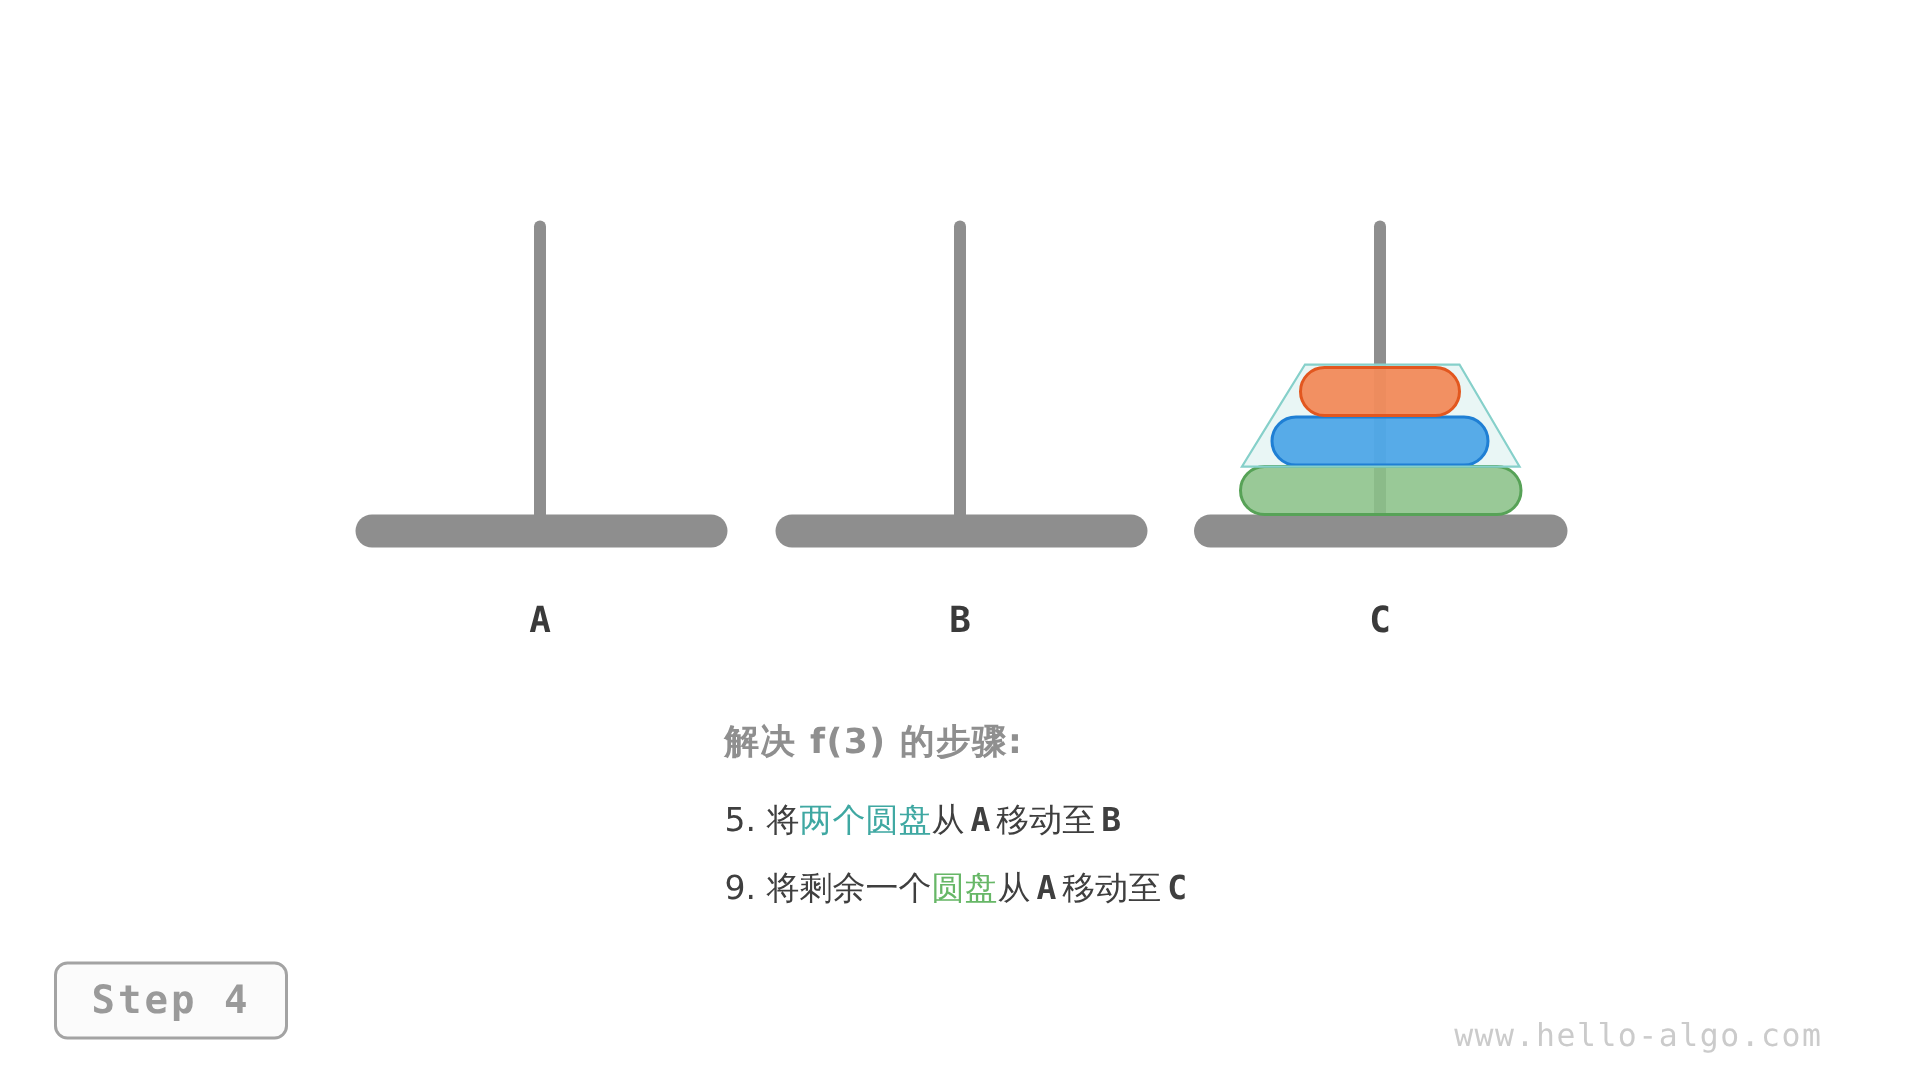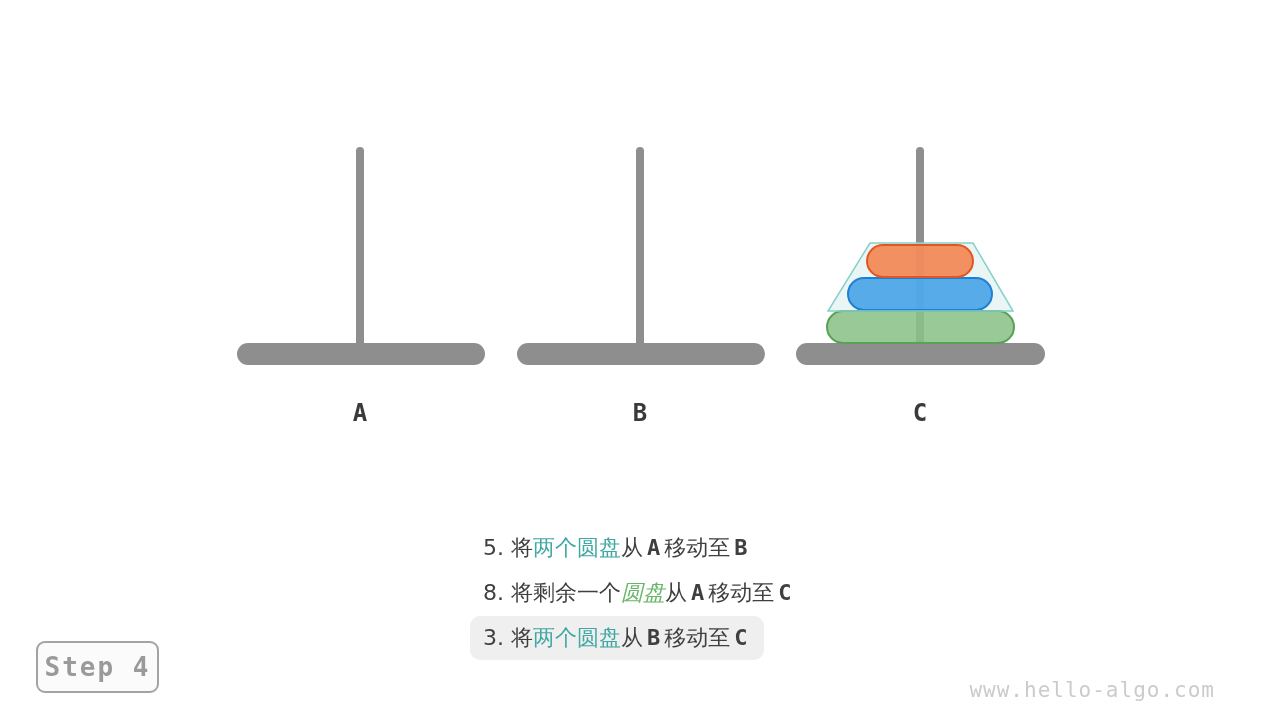--- a/index.html
+++ b/index.html
@@ -150,6 +150,7 @@
     <polygon id="group-stroke" points="60,8 163,8 203,76 18,76" fill="none" stroke-width="1.5" stroke="#86d0ca"></polygon>
   </svg>
 
+  <div class="steps-title">解决 f(3) 的步骤:</div>
   <div class="step-item step-item-1"><span class="seg-normal">5. 将</span><span class="seg-teal">两个圆盘</span><span class="seg-normal">从</span><span class="seg-peg">A</span><span class="seg-normal">移动至</span><span class="seg-peg">B</span></div>
   <div class="step-item step-item-2"><span class="seg-normal">8. 将剩余一个</span><span class="seg-green">圆盘</span><span class="seg-normal">从</span><span class="seg-peg">A</span><span class="seg-normal">移动至</span><span class="seg-peg">C</span></div>
   <div class="step-item step-item-3 highlighted"><span class="seg-normal">3. 将</span><span class="seg-teal">两个圆盘</span><span class="seg-normal">从</span><span class="seg-peg">B</span><span class="seg-normal">移动至</span><span class="seg-peg">C</span></div>

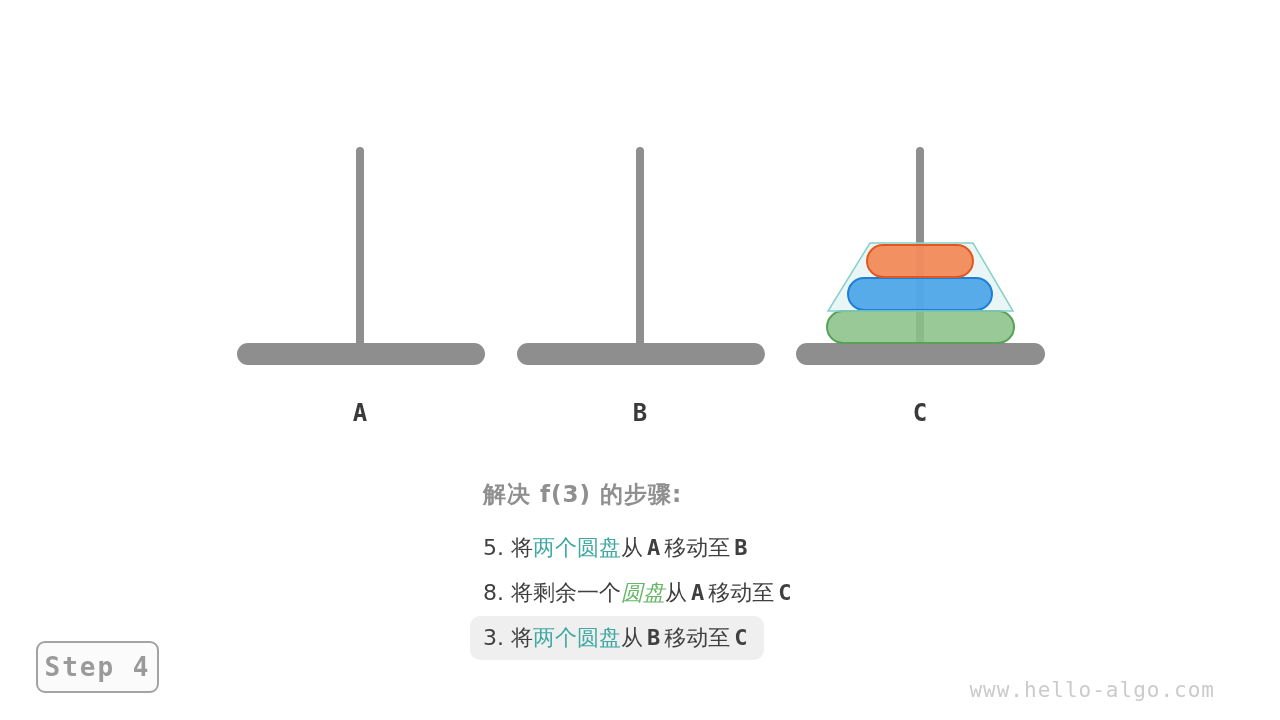--- a/index.html
+++ b/index.html
@@ -152,7 +152,7 @@
 
   <div class="steps-title">解决 f(3) 的步骤:</div>
   <div class="step-item step-item-1"><span class="seg-normal">5. 将</span><span class="seg-teal">两个圆盘</span><span class="seg-normal">从</span><span class="seg-peg">A</span><span class="seg-normal">移动至</span><span class="seg-peg">B</span></div>
-  <div class="step-item step-item-2"><span class="seg-normal">8. 将剩余一个</span><span class="seg-green">圆盘</span><span class="seg-normal">从</span><span class="seg-peg">A</span><span class="seg-normal">移动至</span><span class="seg-peg">C</span></div>
+  <div class="step-item step-item-2"><span class="seg-normal">9. 将剩余一个</span><span class="seg-green">圆盘</span><span class="seg-normal">从</span><span class="seg-peg">A</span><span class="seg-normal">移动至</span><span class="seg-peg">C</span></div>
   <div class="step-item step-item-3 highlighted"><span class="seg-normal">3. 将</span><span class="seg-teal">两个圆盘</span><span class="seg-normal">从</span><span class="seg-peg">B</span><span class="seg-normal">移动至</span><span class="seg-peg">C</span></div>
 
   <div class="step-badge">Step 4</div>

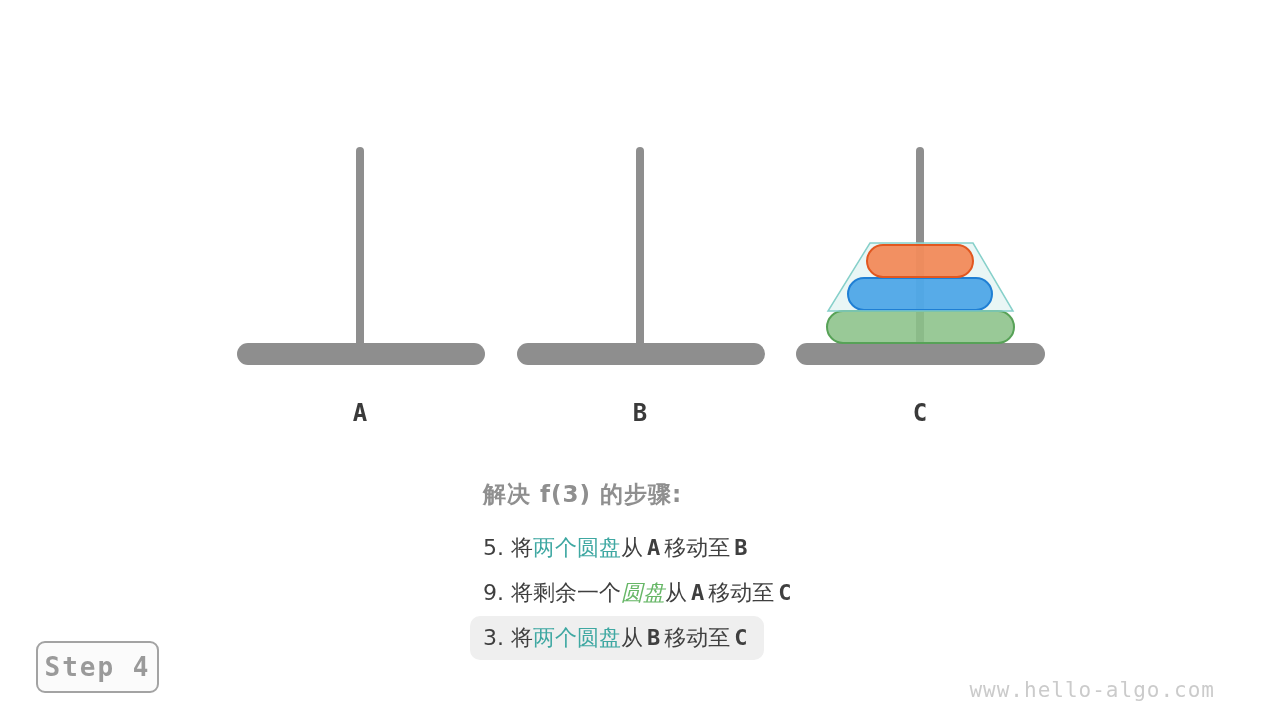--- a/index.html
+++ b/index.html
@@ -86,7 +86,7 @@
   .step-item-3 { top: 616px; }
   .step-item.highlighted { background: var(--color-highlight_row_bg); }
   .seg-teal  { color: var(--color-teal); }
-  .seg-green { color: var(--color-green); font-style: italic; }
+  .seg-green { color: var(--color-green); }
   .seg-peg   { font-weight: bold; margin: 0 4px; font-family: "DejaVu Sans Mono", "DejaVu Sans", monospace; }
 
   

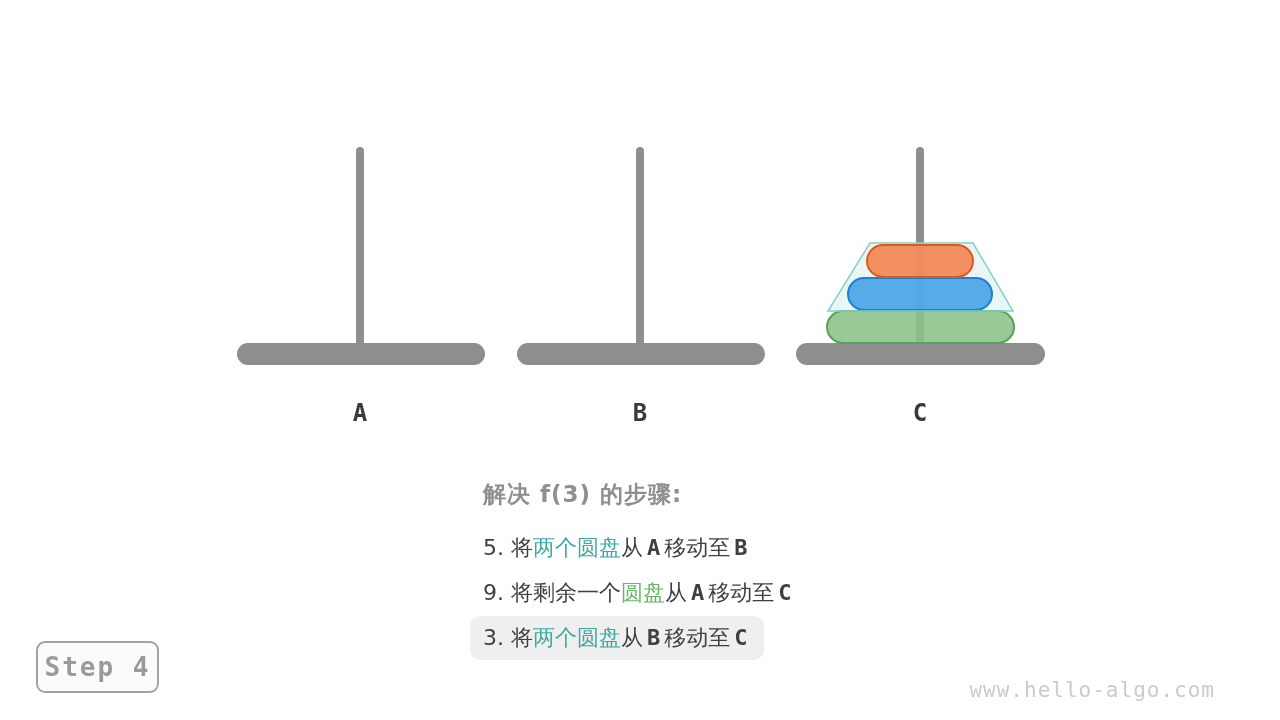--- a/index.html
+++ b/index.html
@@ -153,7 +153,6 @@
   <div class="steps-title">解决 f(3) 的步骤:</div>
   <div class="step-item step-item-1"><span class="seg-normal">5. 将</span><span class="seg-teal">两个圆盘</span><span class="seg-normal">从</span><span class="seg-peg">A</span><span class="seg-normal">移动至</span><span class="seg-peg">B</span></div>
   <div class="step-item step-item-2"><span class="seg-normal">9. 将剩余一个</span><span class="seg-green">圆盘</span><span class="seg-normal">从</span><span class="seg-peg">A</span><span class="seg-normal">移动至</span><span class="seg-peg">C</span></div>
-  <div class="step-item step-item-3 highlighted"><span class="seg-normal">3. 将</span><span class="seg-teal">两个圆盘</span><span class="seg-normal">从</span><span class="seg-peg">B</span><span class="seg-normal">移动至</span><span class="seg-peg">C</span></div>
 
   <div class="step-badge">Step 4</div>
 

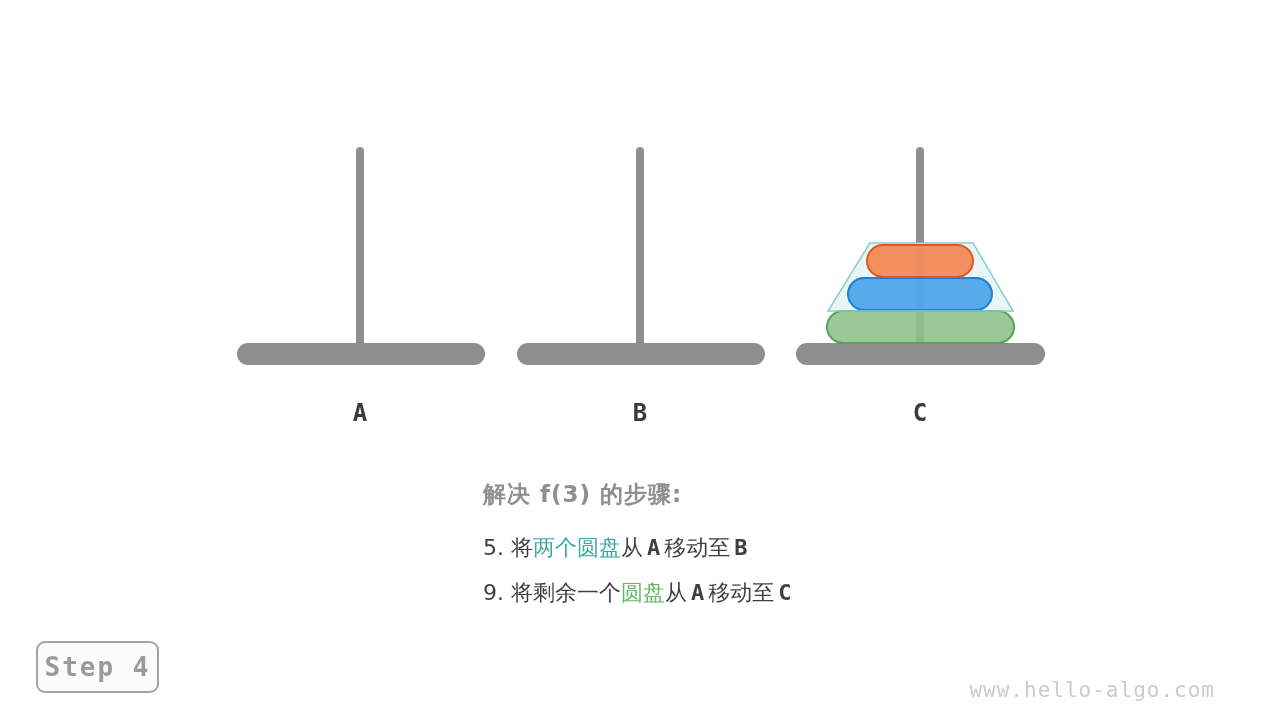--- a/index.html
+++ b/index.html
@@ -94,7 +94,7 @@
     position: absolute;
     left: 36px;
     top: 641px;
-    width: 123px;
+    width: 156px;
     height: 52px;
     box-sizing: border-box;
     border: 2px solid var(--color-badge_border);

